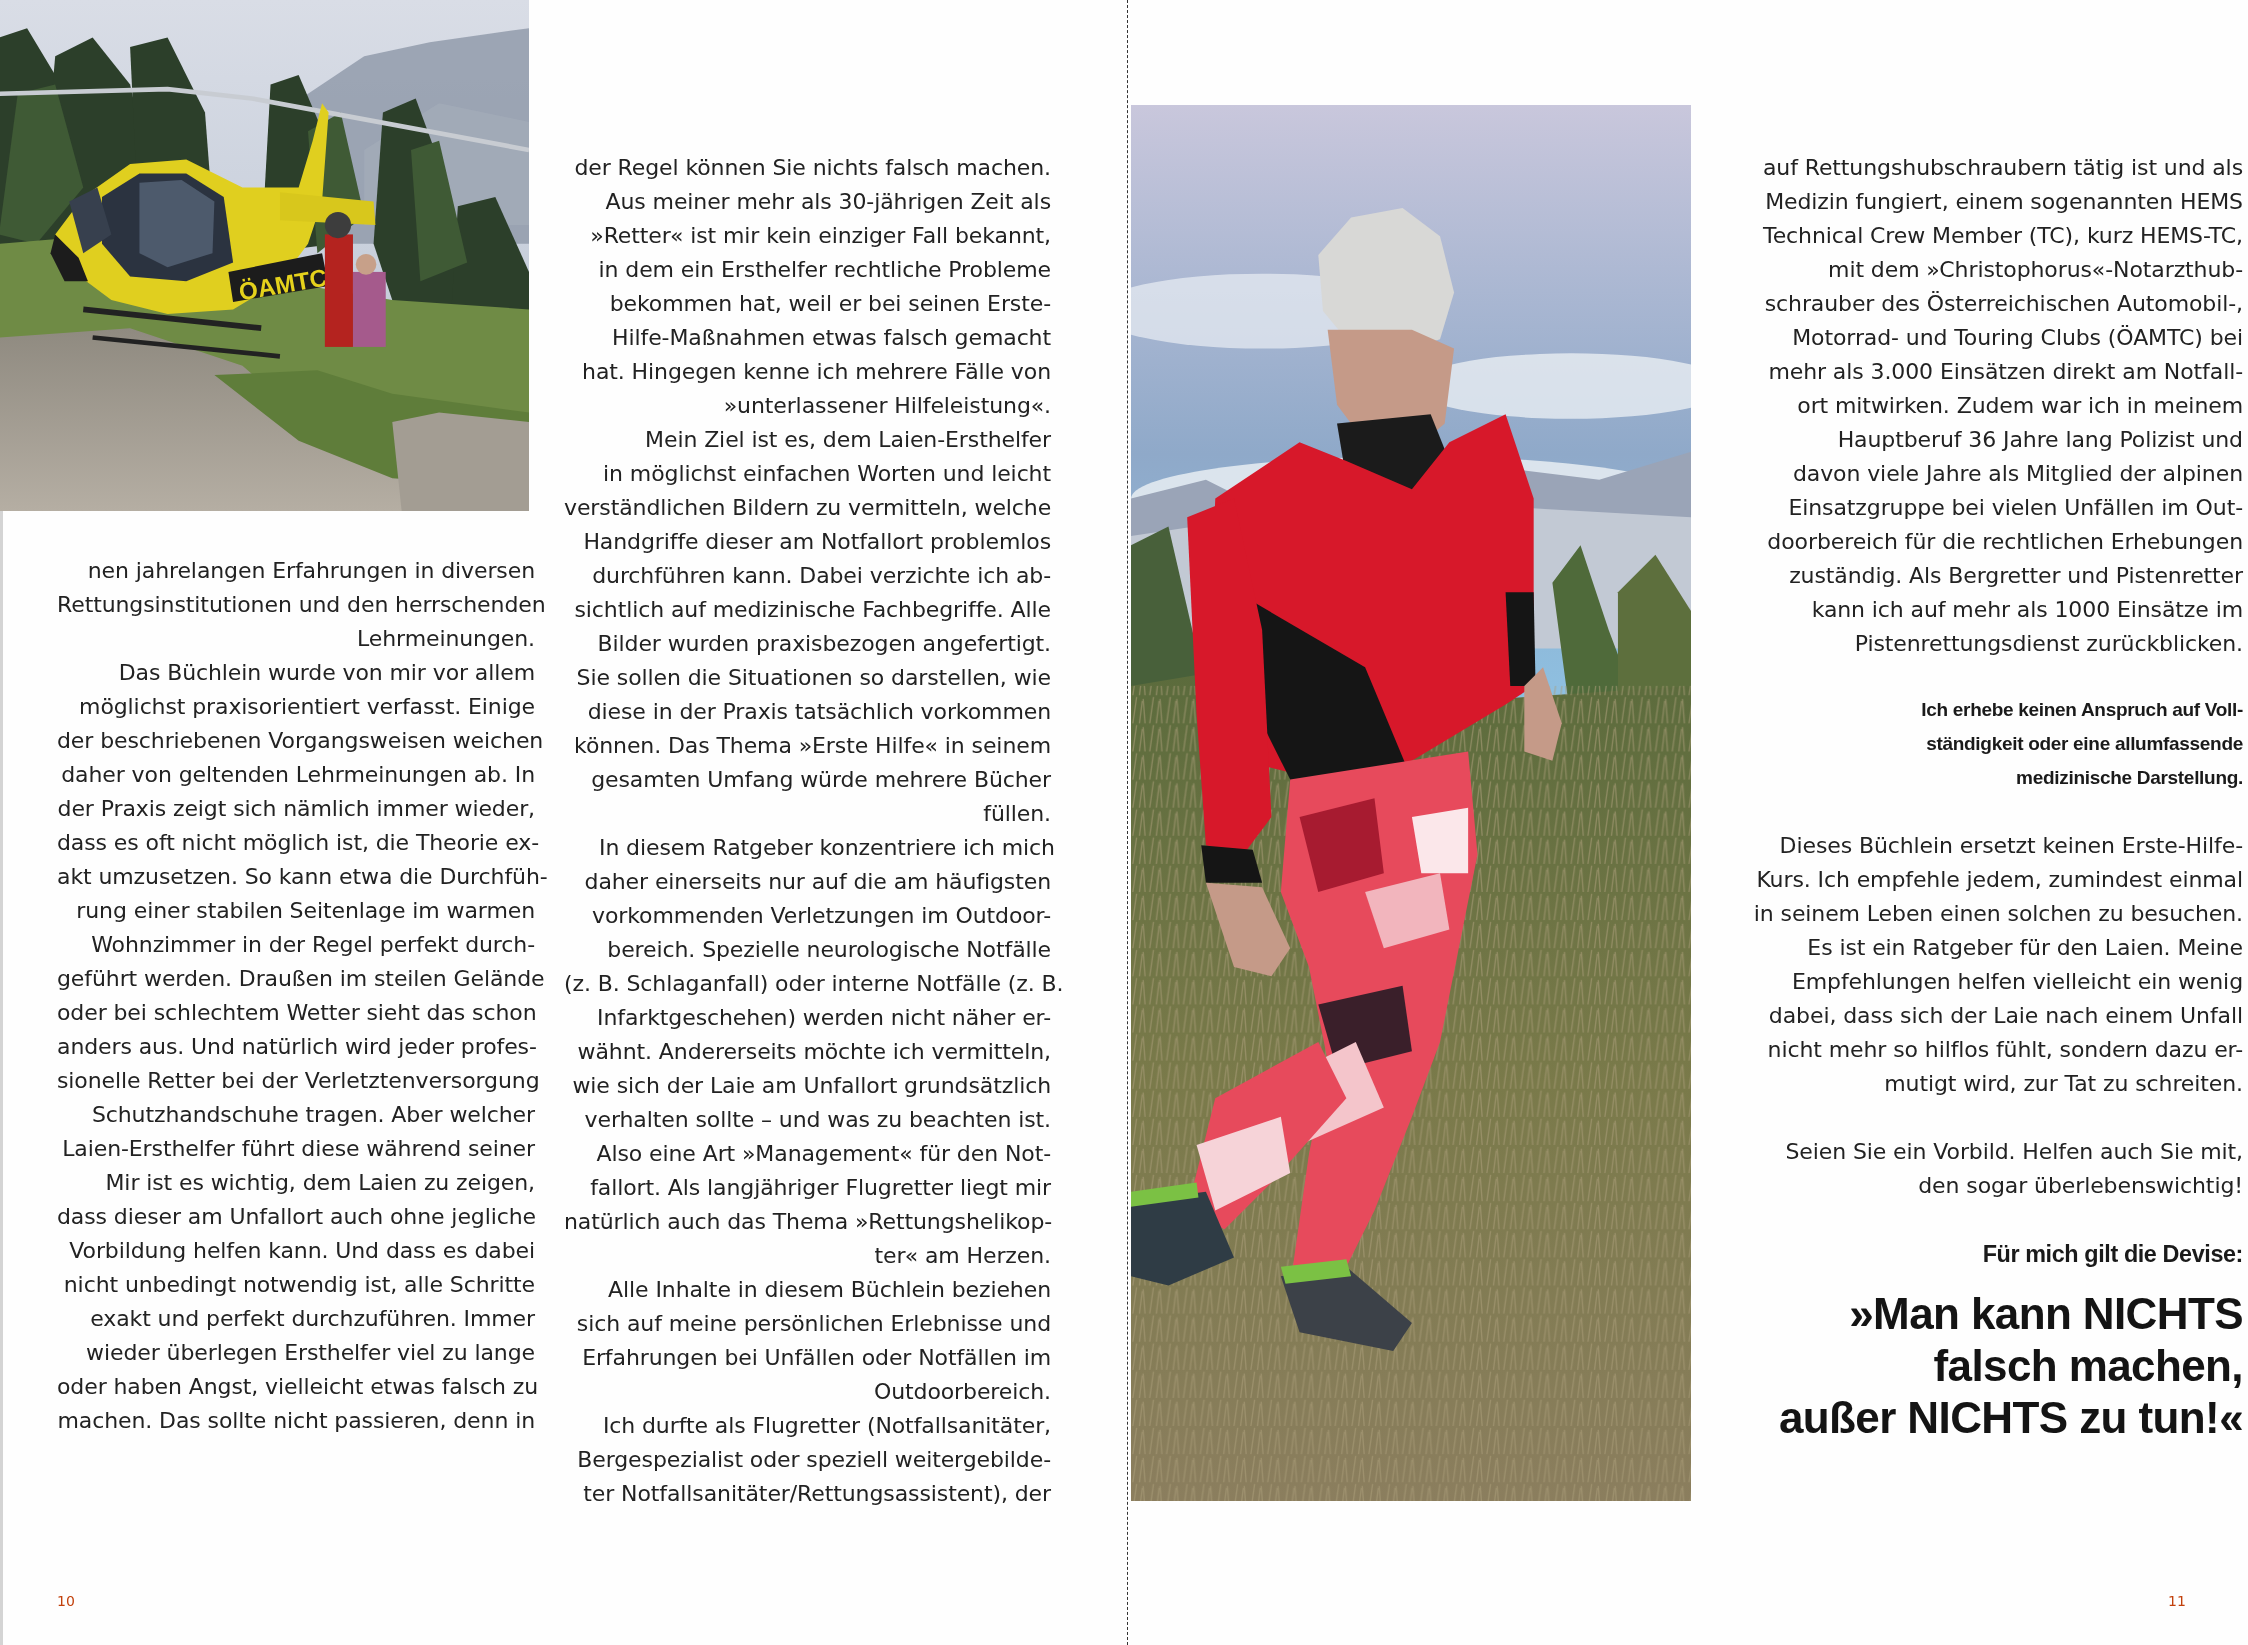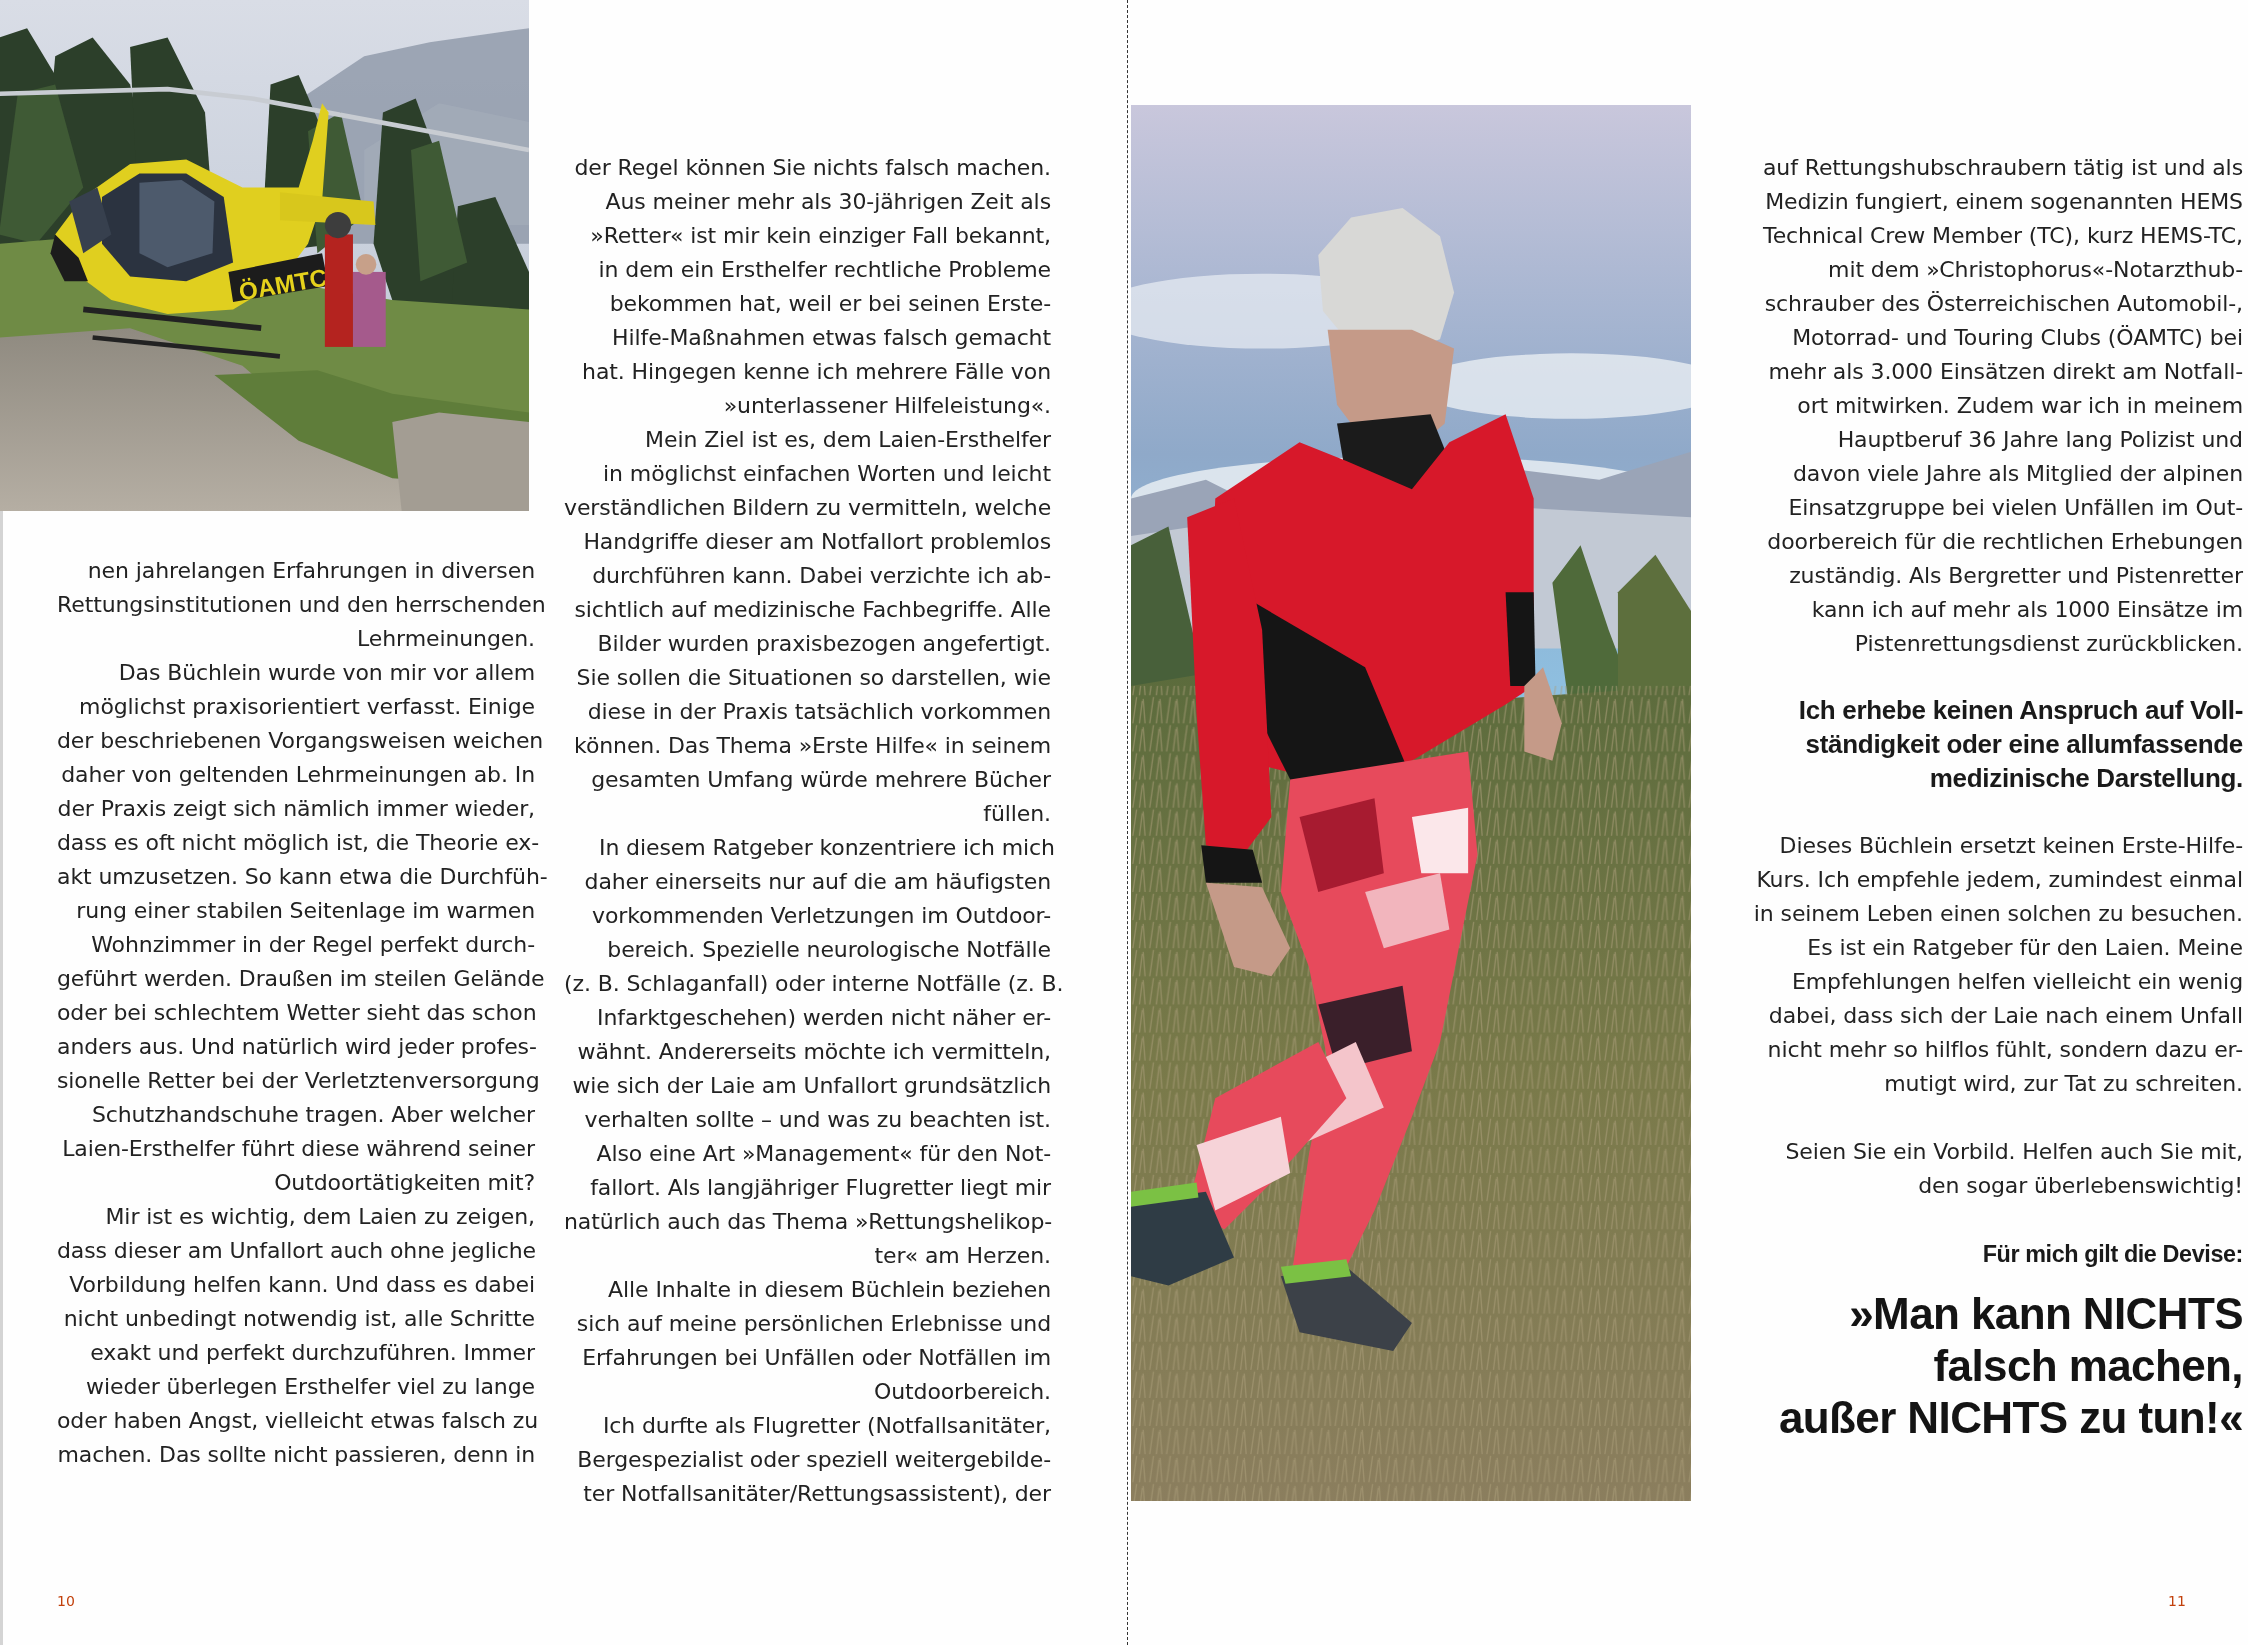--- a/index.html
+++ b/index.html
@@ -25,7 +25,7 @@
   .bold-line {
     display: block; white-space: nowrap;
     font-family: "Liberation Sans", sans-serif; font-weight: bold;
-    font-size: 26px; line-height: 34px; height: 34px; color: #1a1a1a;
+    font-size: 19px; line-height: 34px; height: 34px; color: #1a1a1a;
     letter-spacing: -0.3px;
   }
   .gap { display: block; height: 34px; }

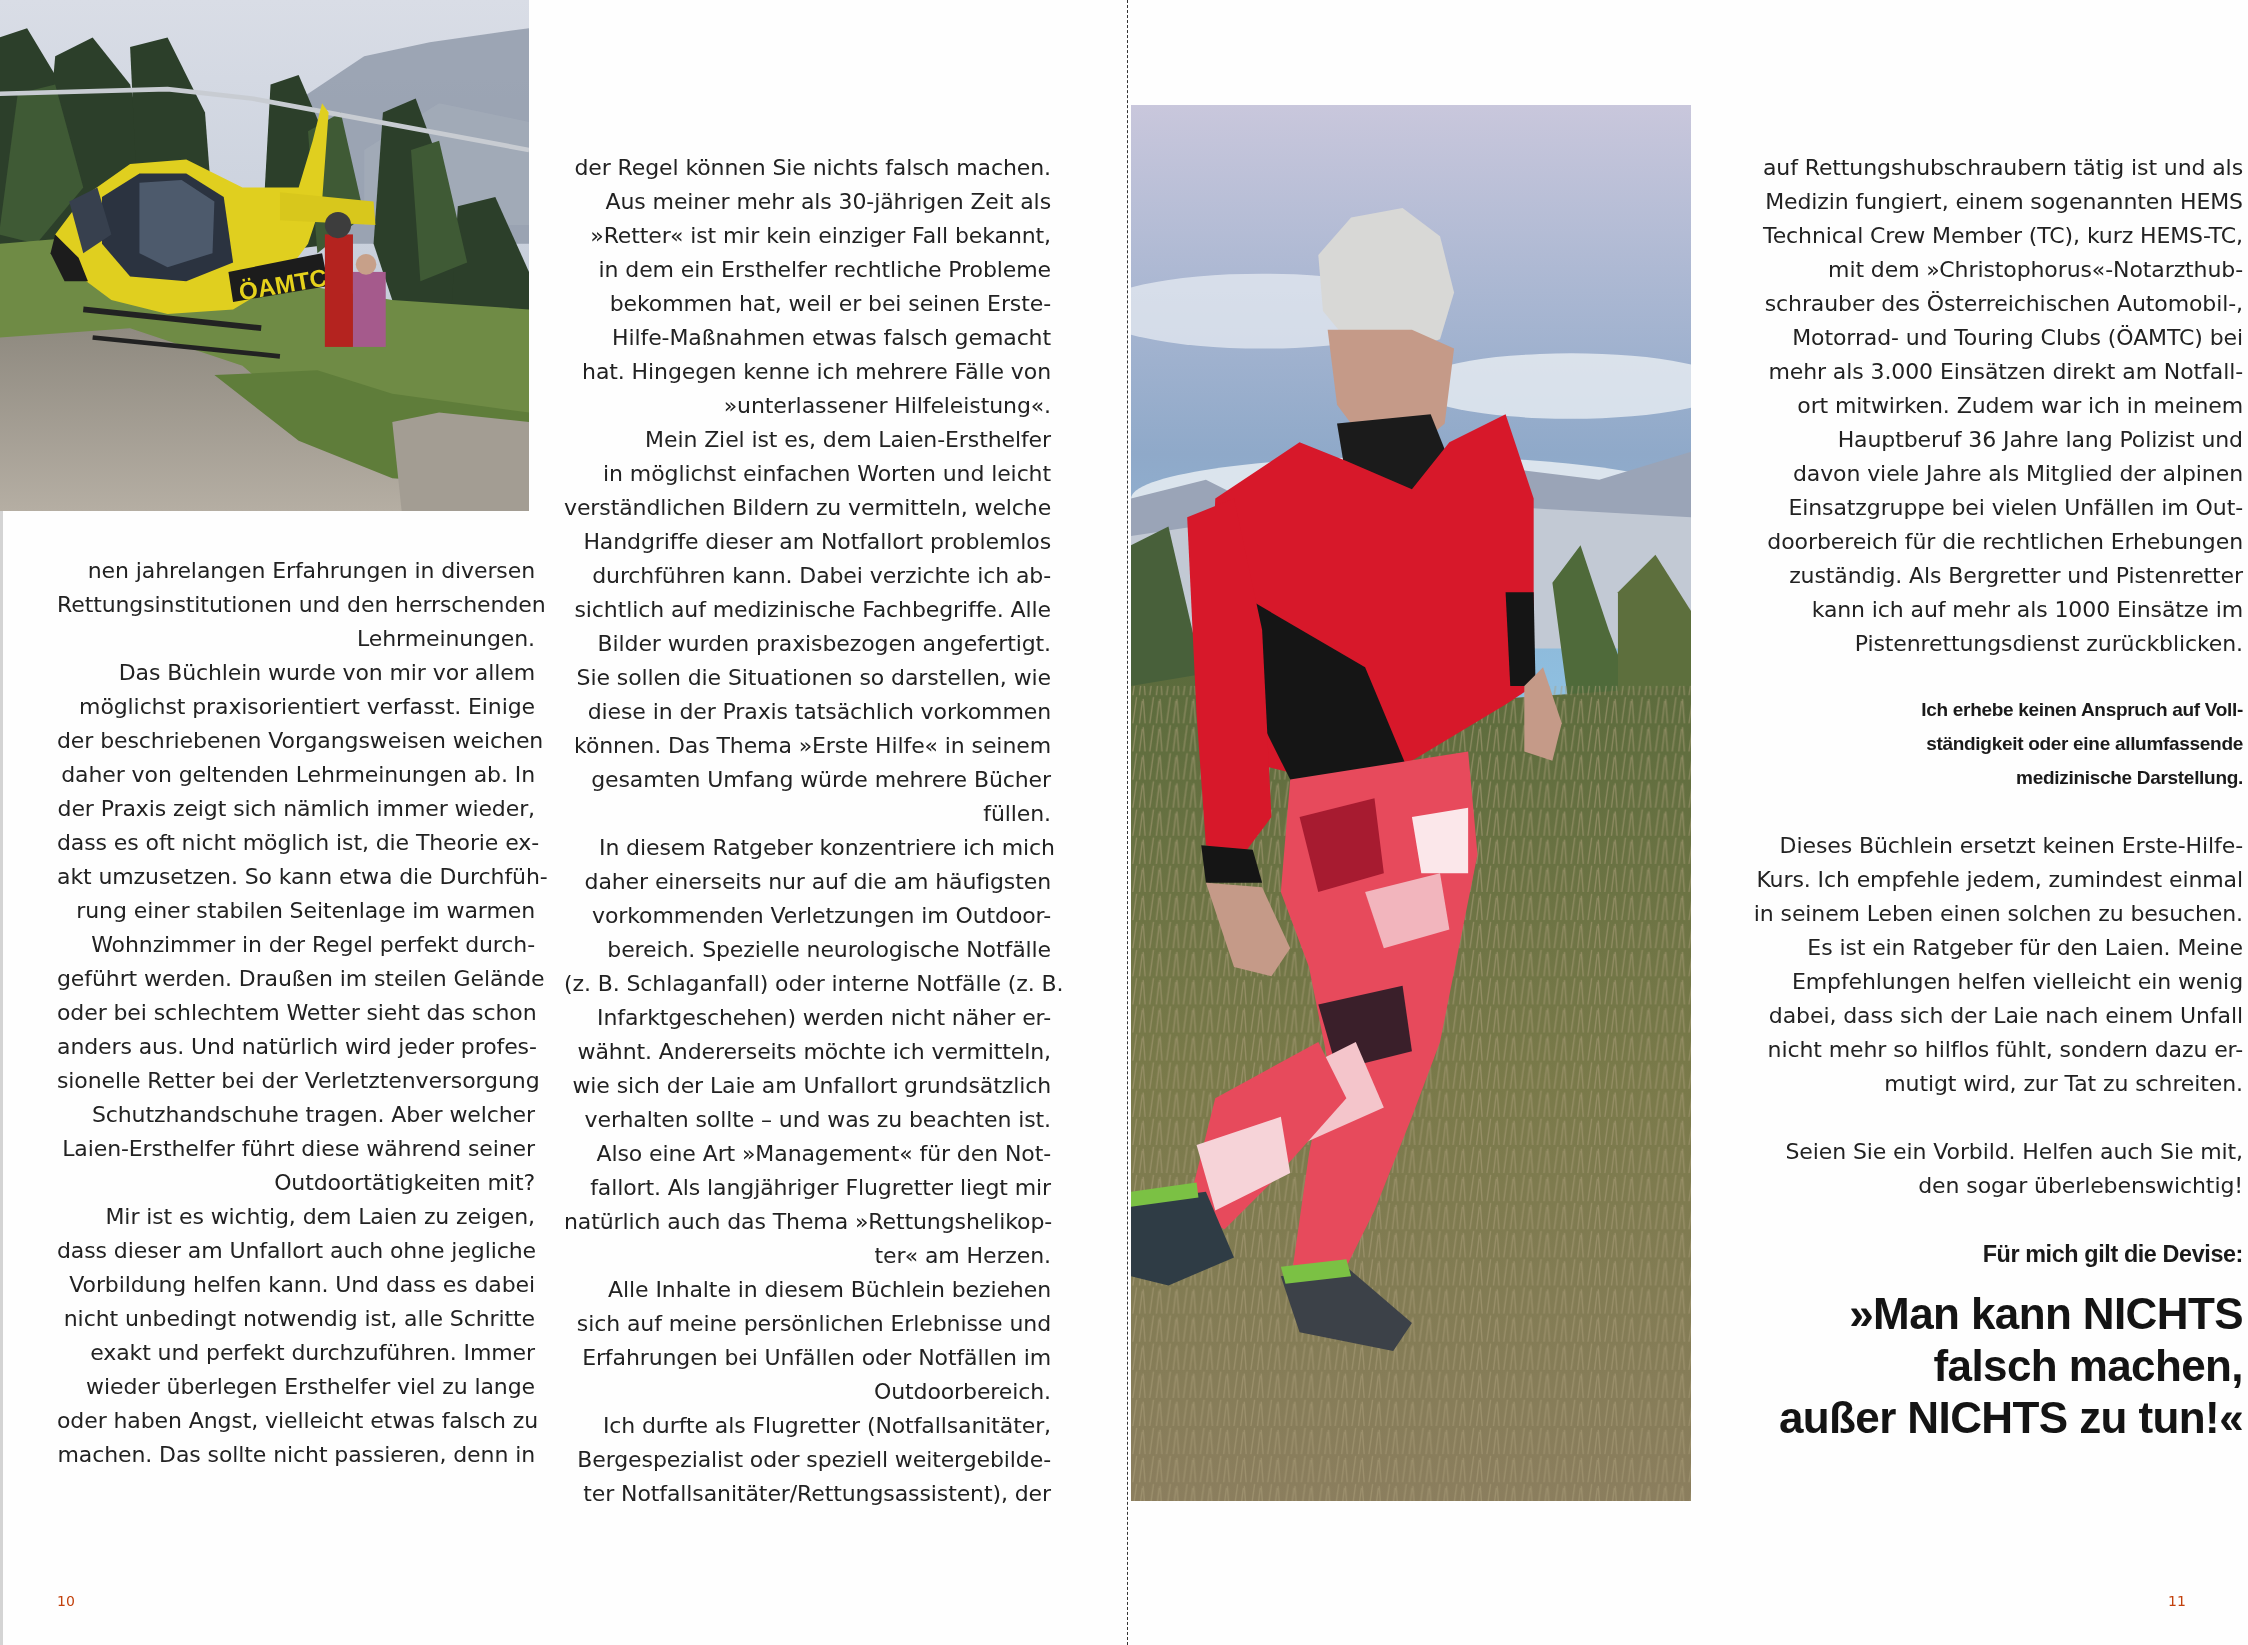--- a/index.html
+++ b/index.html
@@ -128,7 +128,6 @@
       <span class="line">sionelle Retter bei der Verletztenversorgung</span>
       <span class="line">Schutzhandschuhe tragen. Aber welcher</span>
       <span class="line">Laien-Ersthelfer führt diese während seiner</span>
-      <span class="line">Outdoortätigkeiten mit?</span>
       <span class="line indent">Mir ist es wichtig, dem Laien zu zeigen,</span>
       <span class="line">dass dieser am Unfallort auch ohne jegliche</span>
       <span class="line">Vorbildung helfen kann. Und dass es dabei</span>

